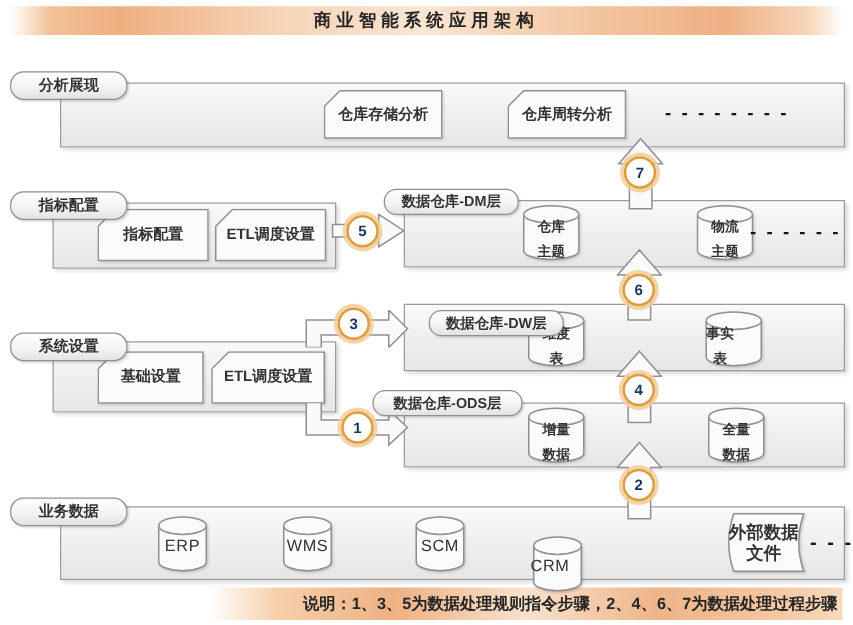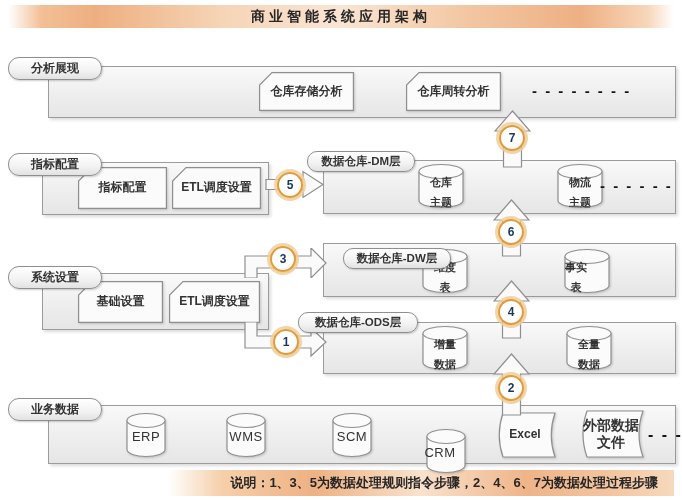--- a/index.html
+++ b/index.html
@@ -315,14 +315,6 @@
         <span>CRM</span>
       </div>
   </div>
-  <div class="abs shape stored" style="left:492px;top:412px;width:66px;height:46px;">
-    <svg width="66" height="46" viewBox="0 0 66 46">
-        <path d="M11,1 H63 Q55.5,23 63,45 H11 Q3.5,23 11,1 Z"></path>
-      </svg>
-    <div class="txt">
-        <span>Excel</span>
-      </div>
-  </div>
   <div class="abs shape stored two" style="left:576px;top:410px;width:70px;height:48px;">
     <svg width="70" height="48" viewBox="0 0 70 48">
         <path d="M11,1 H67 Q59,24 67,47 H11 Q3,24 11,1 Z"></path>

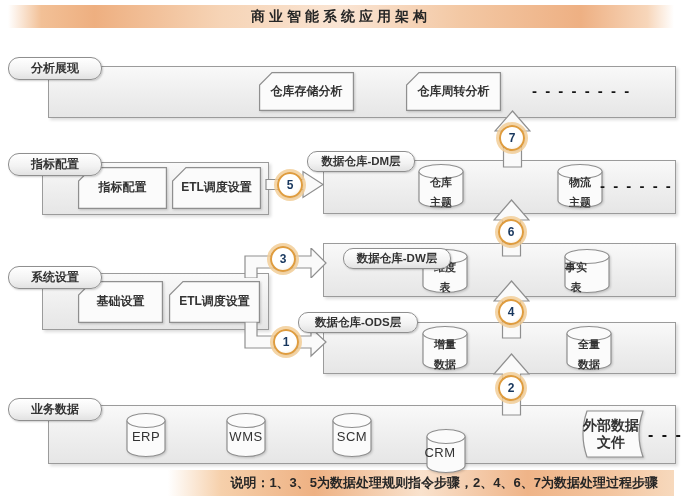--- a/index.html
+++ b/index.html
@@ -19,7 +19,7 @@
     left:8px;top:470px;width:666px;height:26px;display:flex;align-items:center;justify-content:flex-end;
     background:linear-gradient(90deg,rgba(255,255,255,0) 0%,rgba(255,255,255,0) 24%,#f6d0ab 32%,#eeb183 46%,#f9e2cd 62%,#efb488 78%,#f3c49e 90%,#f7d9bd 100%);
   }
-  #foot-bar span{font-size:13px;font-weight:700;color:#262626;padding-right:16px;}
+  #foot-bar span{font-size:13px;font-weight:700;color:#262626;padding-right:4px;}
   
   .band{
     background:linear-gradient(180deg,#f9f9f9 0%,#eeeeee 55%,#e6e6e6 100%);

